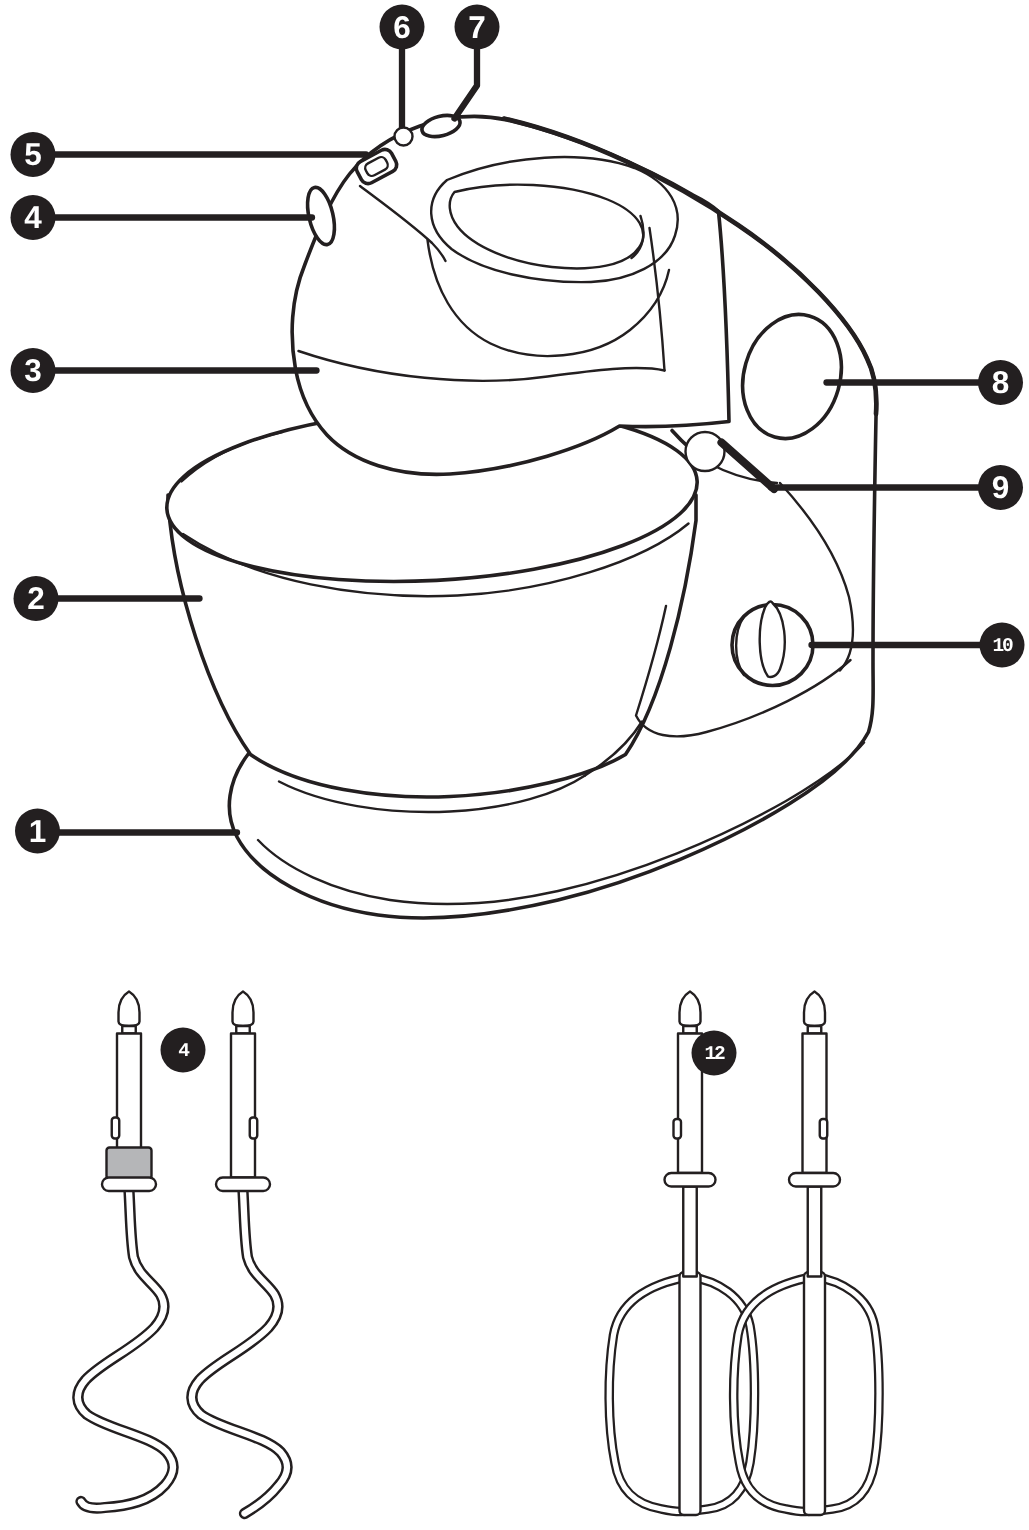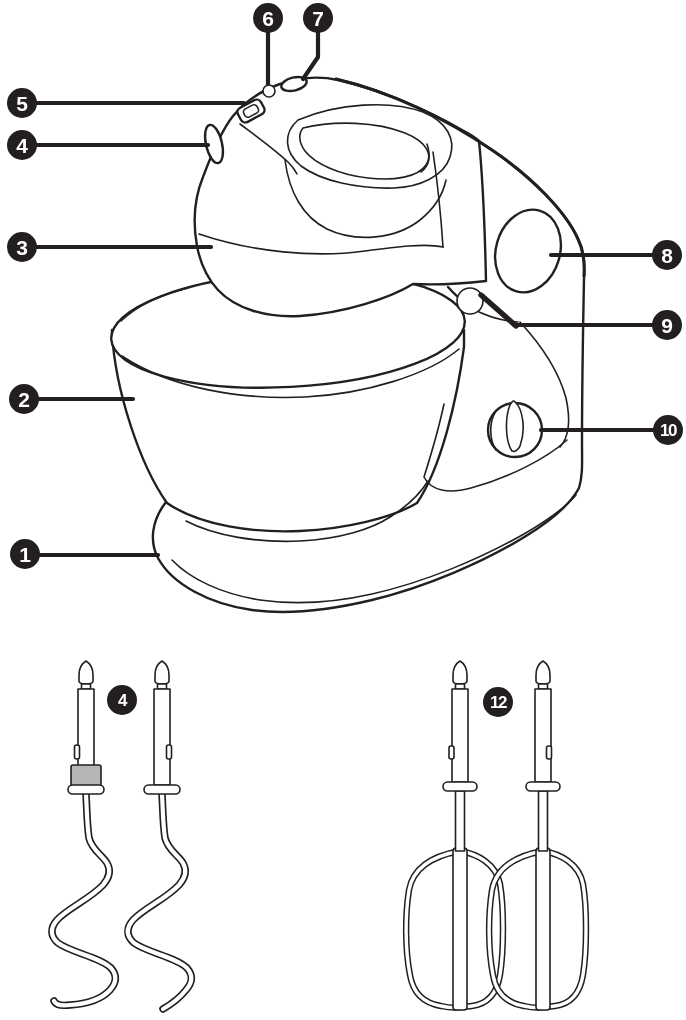--- a/index.html
+++ b/index.html
@@ -29,7 +29,7 @@
     display:flex;align-items:center;justify-content:center;
     font-weight:bold;font-size:21px;line-height:1;user-select:none;
   }
-  .callout.two{font-size:17px;letter-spacing:-1.5px;}
+  .callout.two{font-size:13px;letter-spacing:-1.5px;font-family:Liberation Mono, monospace;}
 </style>
 </head>
 <body>

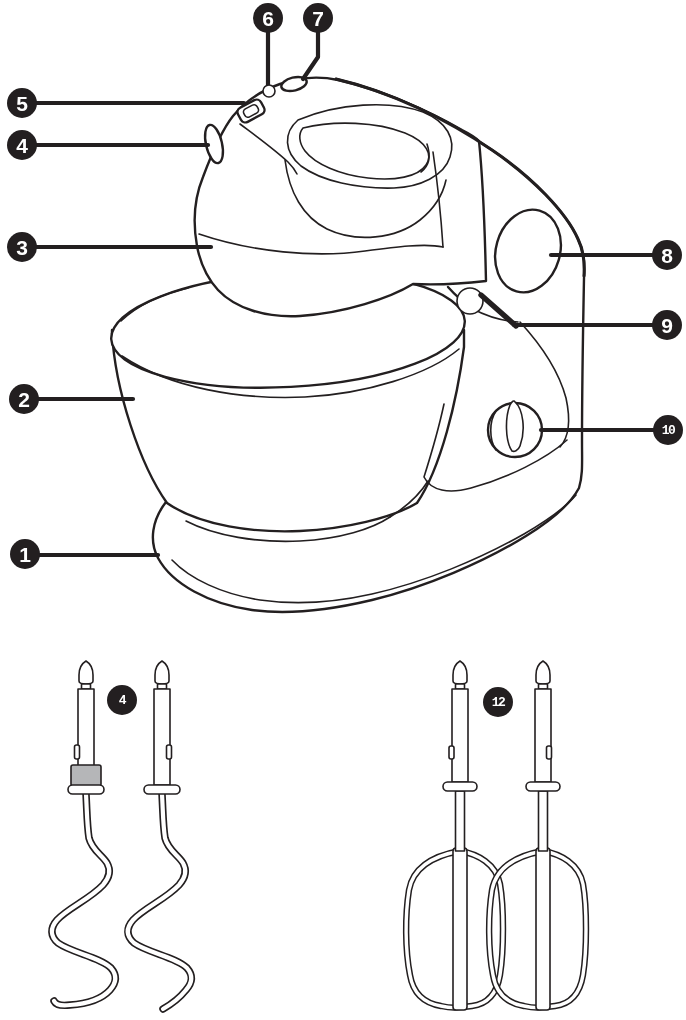--- a/index.html
+++ b/index.html
@@ -169,7 +169,7 @@
   <div class="callout" style="left:652px;top:310px">9</div>
   <div class="callout two" style="left:653px;top:415px">10</div>
   <div class="callout two" style="left:107px;top:685px">4</div>
-  <div class="callout two" style="left:483px;top:687px">12</div>
+  <div class="callout two" style="left:461px;top:687px">12</div>
 
 </div>
 

